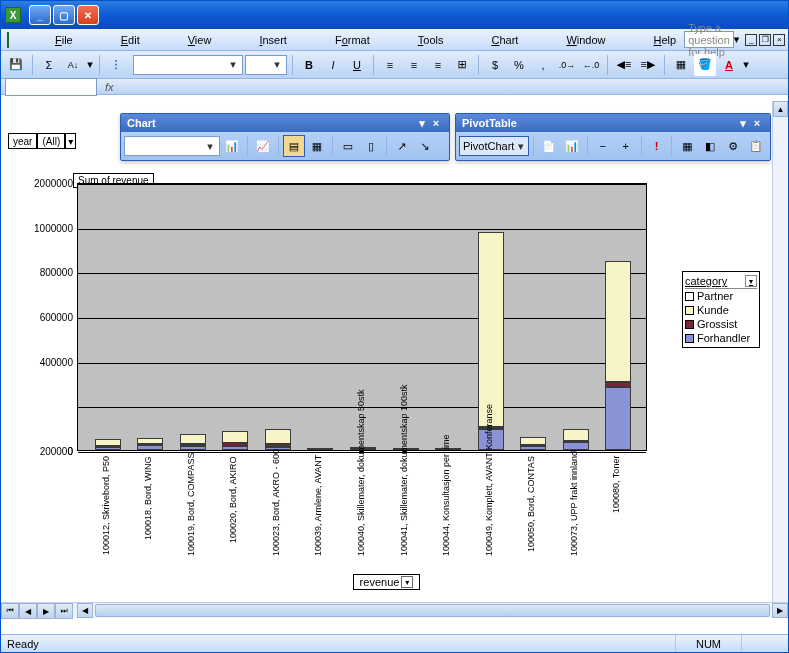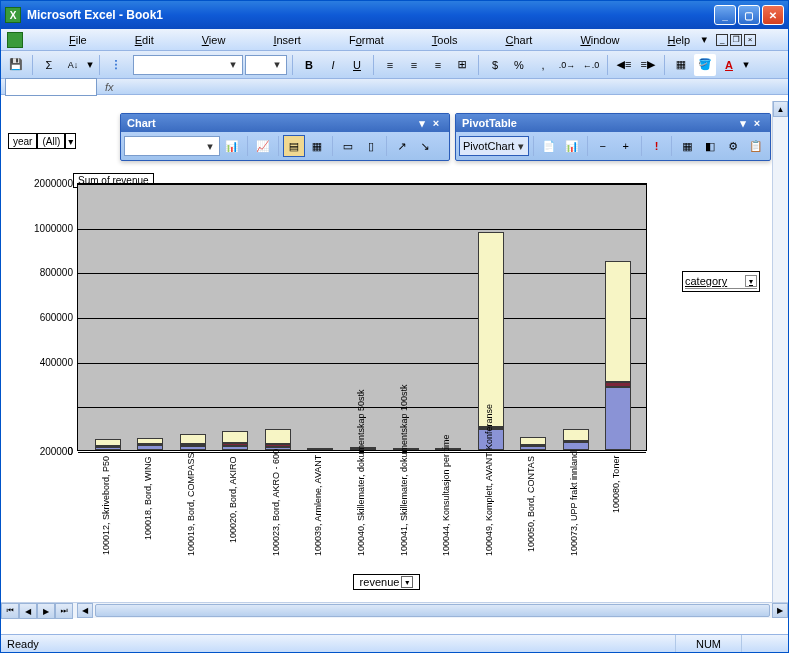--- a/index.html
+++ b/index.html
@@ -82,7 +82,6 @@
 
 <div class="titlebar">
   <span class="app-icon">X</span>
-  <span class="title">Microsoft Excel - Book1</span>
   <div class="winbtn min">_</div>
   <div class="winbtn max">▢</div>
   <div class="winbtn close">✕</div>

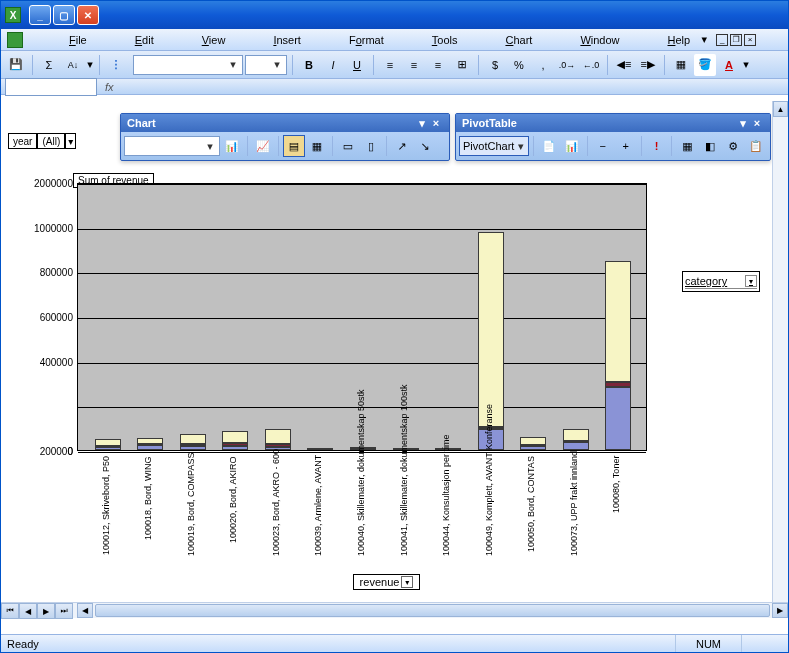--- a/index.html
+++ b/index.html
@@ -98,6 +98,9 @@
   <span class="menu"><u>C</u>hart</span>
   <span class="menu"><u>W</u>indow</span>
   <span class="menu"><u>H</u>elp</span>
+  <div class="helpbox">
+      <span>Type a question for help</span>
+    </div>
   <span style="width:12px;text-align:center">▾</span>
   <div class="mdi">
     <div>_</div>

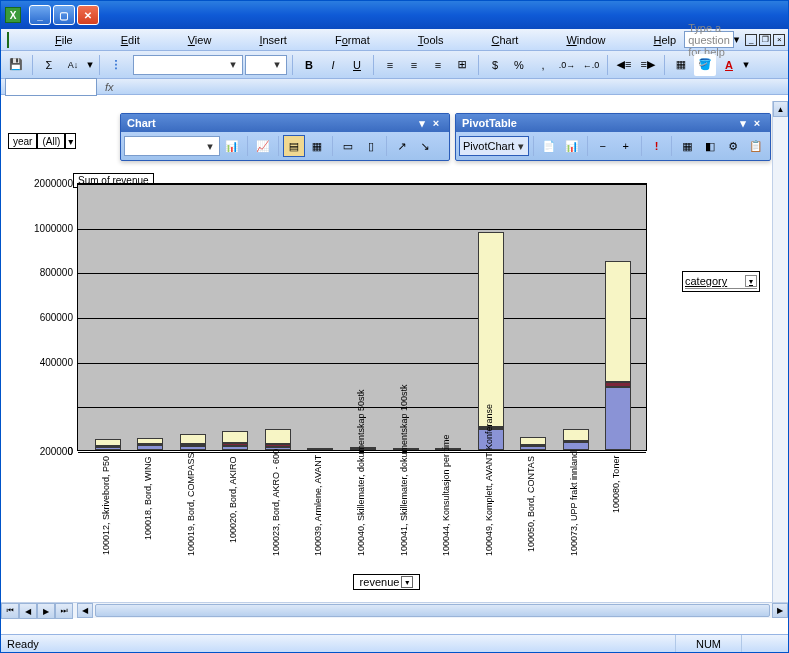--- a/index.html
+++ b/index.html
@@ -321,6 +321,24 @@
         <span>category</span>
         <span class="dd">▾</span>
       </div>
+      <div id="legend-rows">
+          <div class="row">
+            <span class="sw" style="background: rgb(255, 255, 255);"></span>
+            <span>Partner</span>
+          </div>
+          <div class="row">
+            <span class="sw" style="background: rgb(247, 245, 197);"></span>
+            <span>Kunde</span>
+          </div>
+          <div class="row">
+            <span class="sw" style="background: rgb(124, 38, 58);"></span>
+            <span>Grossist</span>
+          </div>
+          <div class="row">
+            <span class="sw" style="background: rgb(138, 147, 214);"></span>
+            <span>Forhandler</span>
+          </div>
+        </div>
     </div>
 
     <div class="axis-label-wrap">

